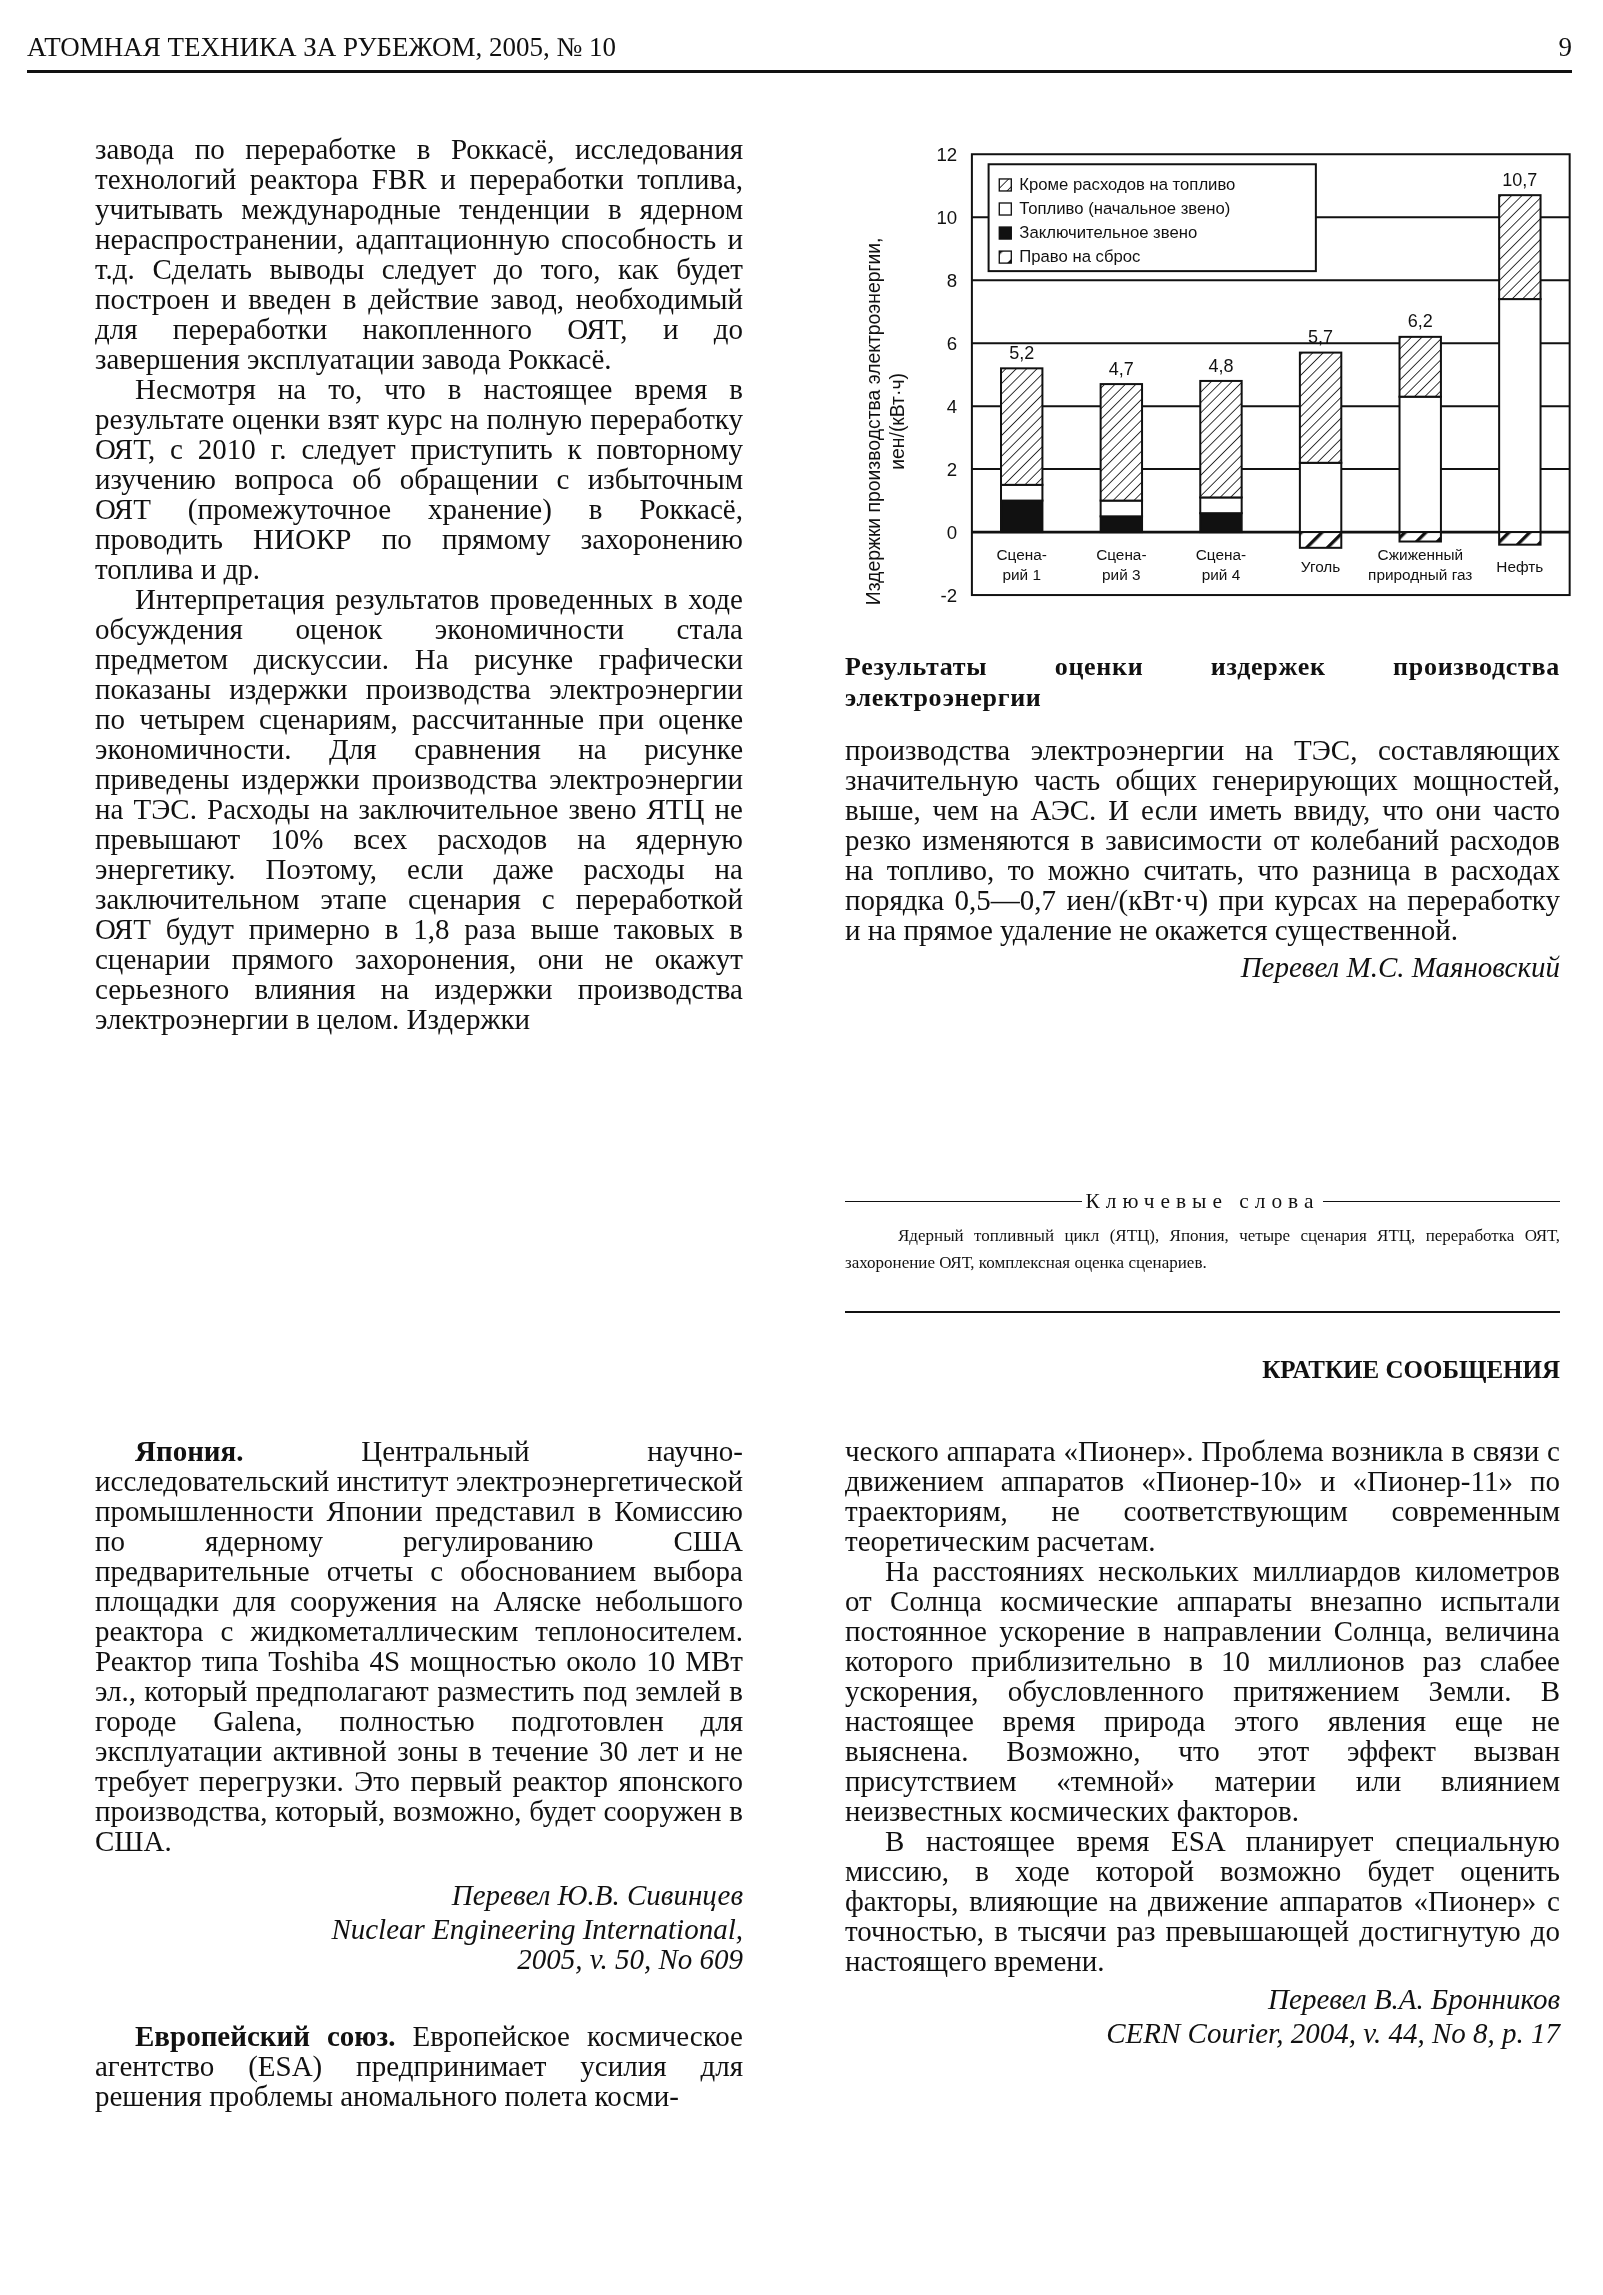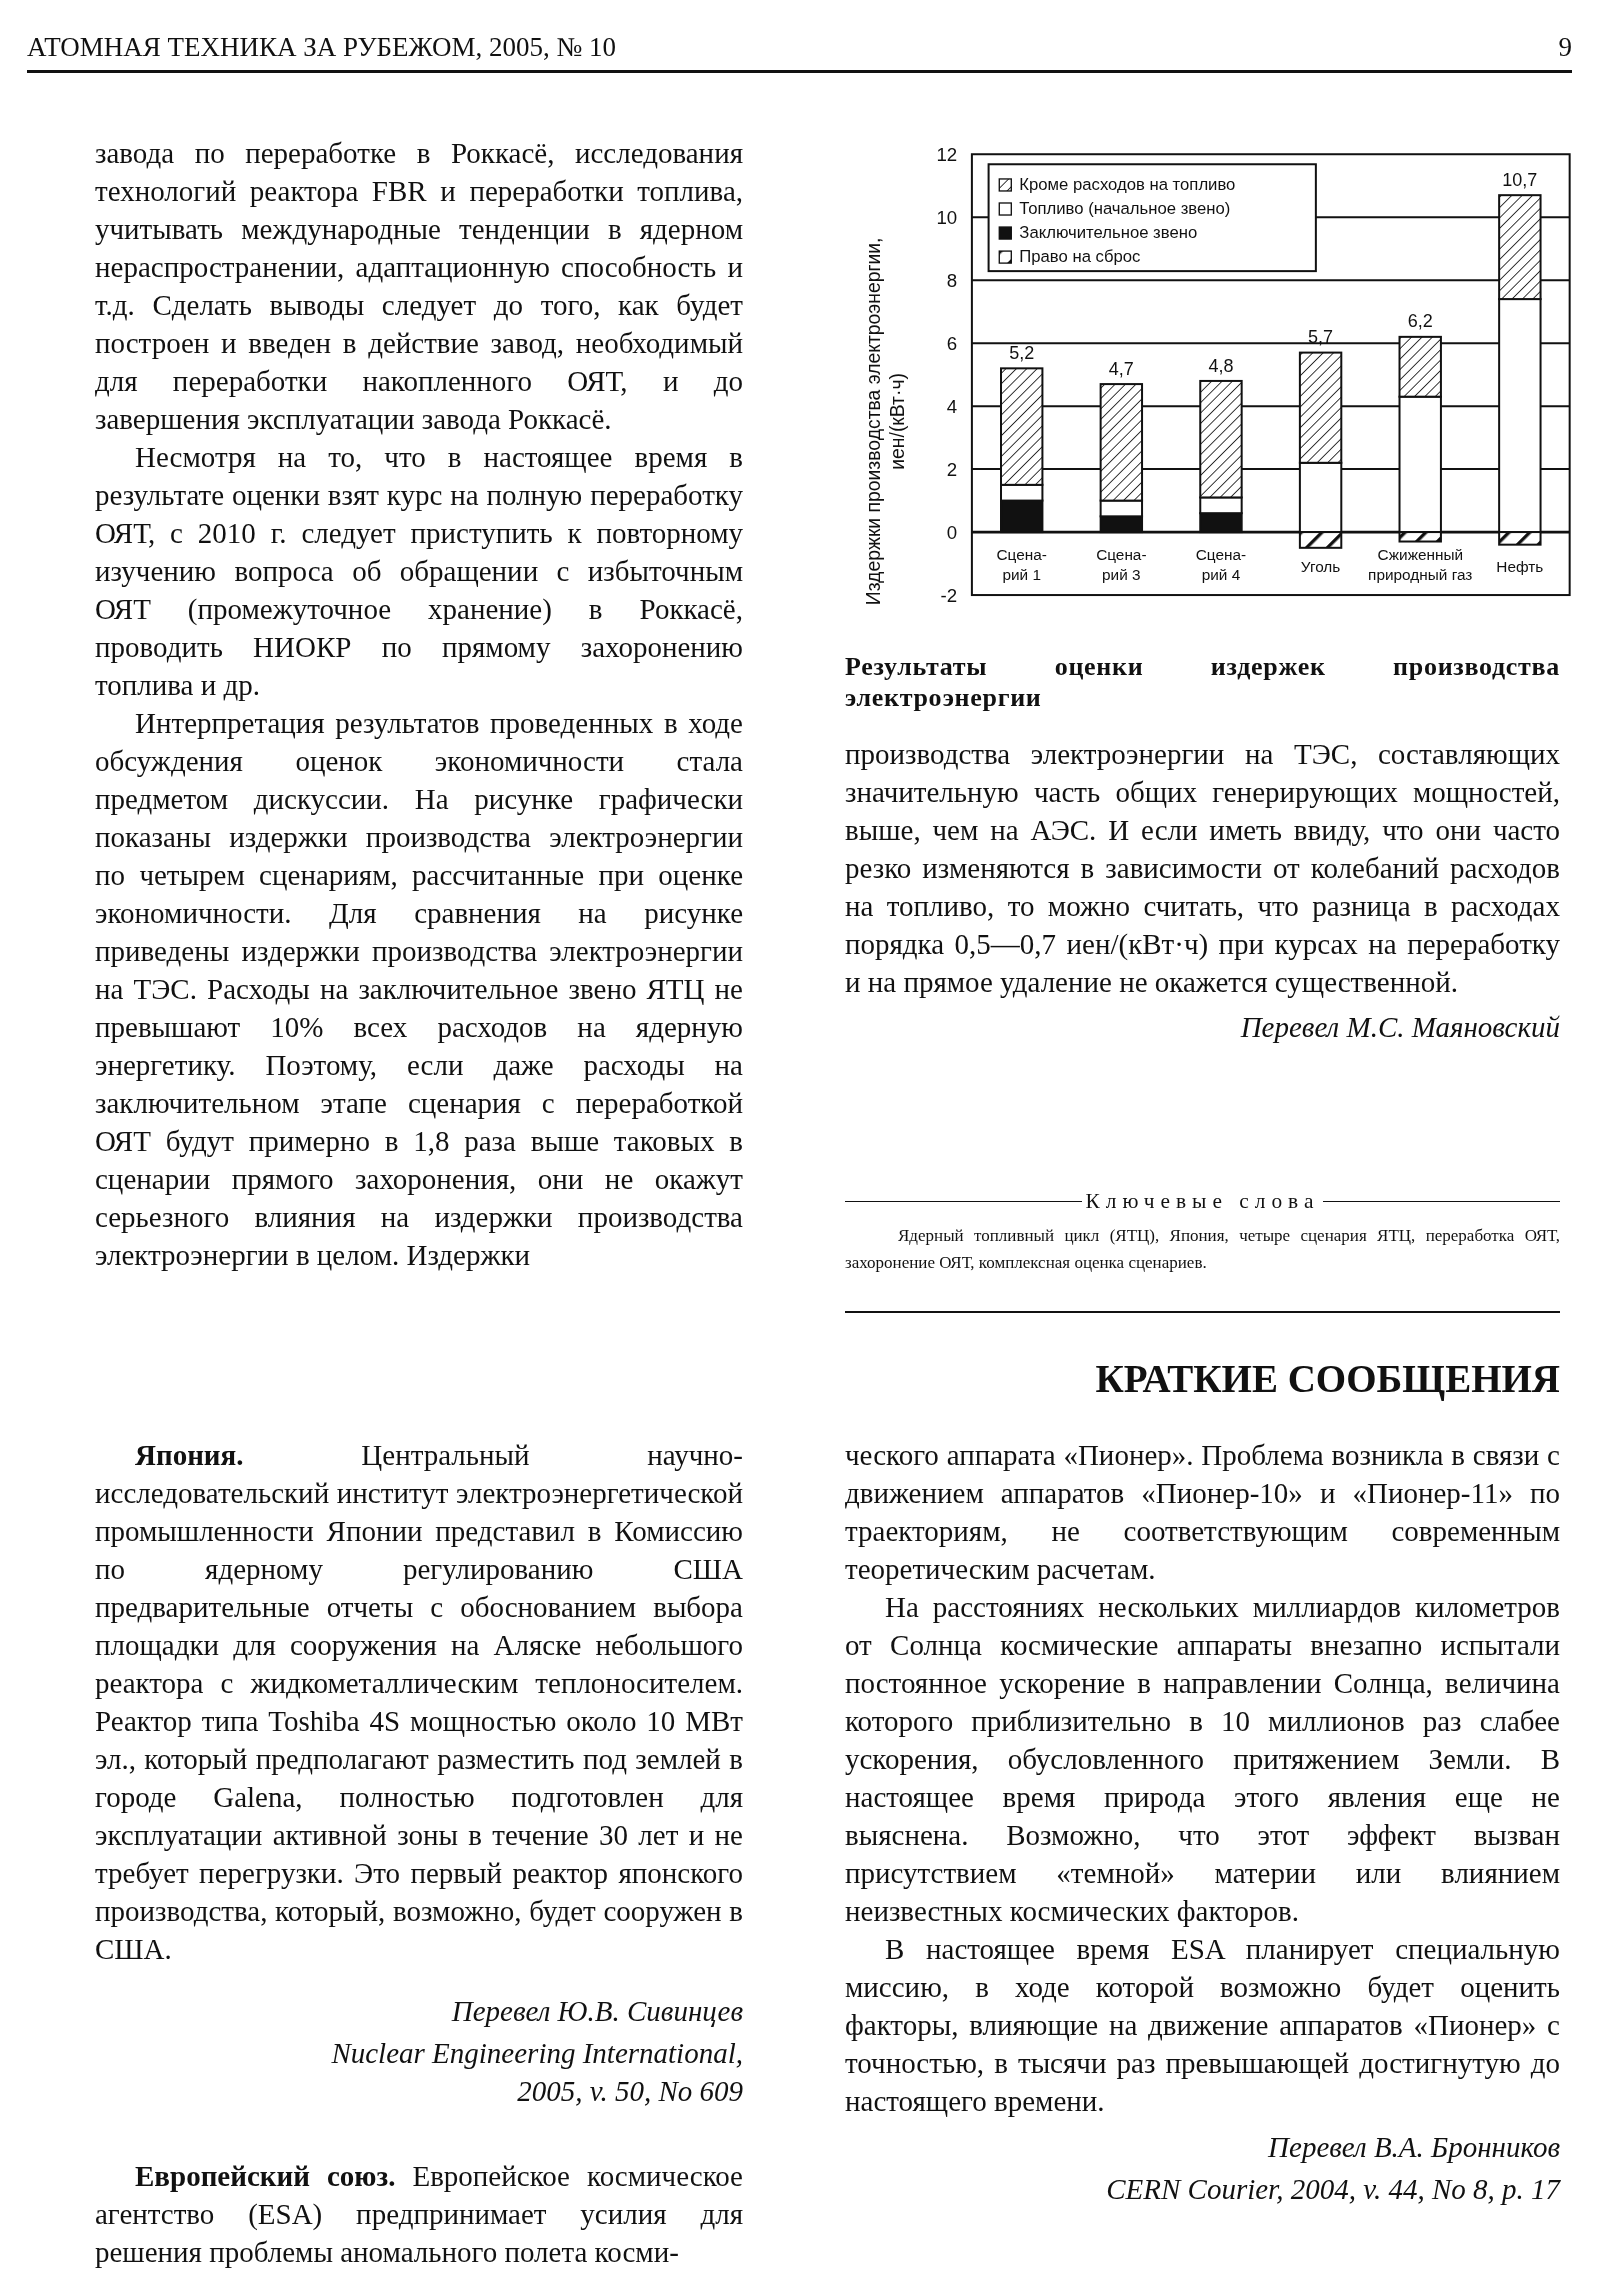--- a/index.html
+++ b/index.html
@@ -10,7 +10,7 @@
   .header .pagenum { position: absolute; right: 0; top: 5.3px; font-size: 27px; }
   .header .rule { position: absolute; left: 0; right: 0; top: 43px; height: 3.3px; background: #111; }
 
-  .col { position: absolute; font-size: 29px; line-height: 38px; text-align: justify; }
+  .col { position: absolute; font-size: 29px; line-height: 30px; text-align: justify; }
   .col p { margin: 0; }
   .col p.indent { text-indent: 40px; }
   .left-top { left: 95px; top: 134px; width: 648px; }

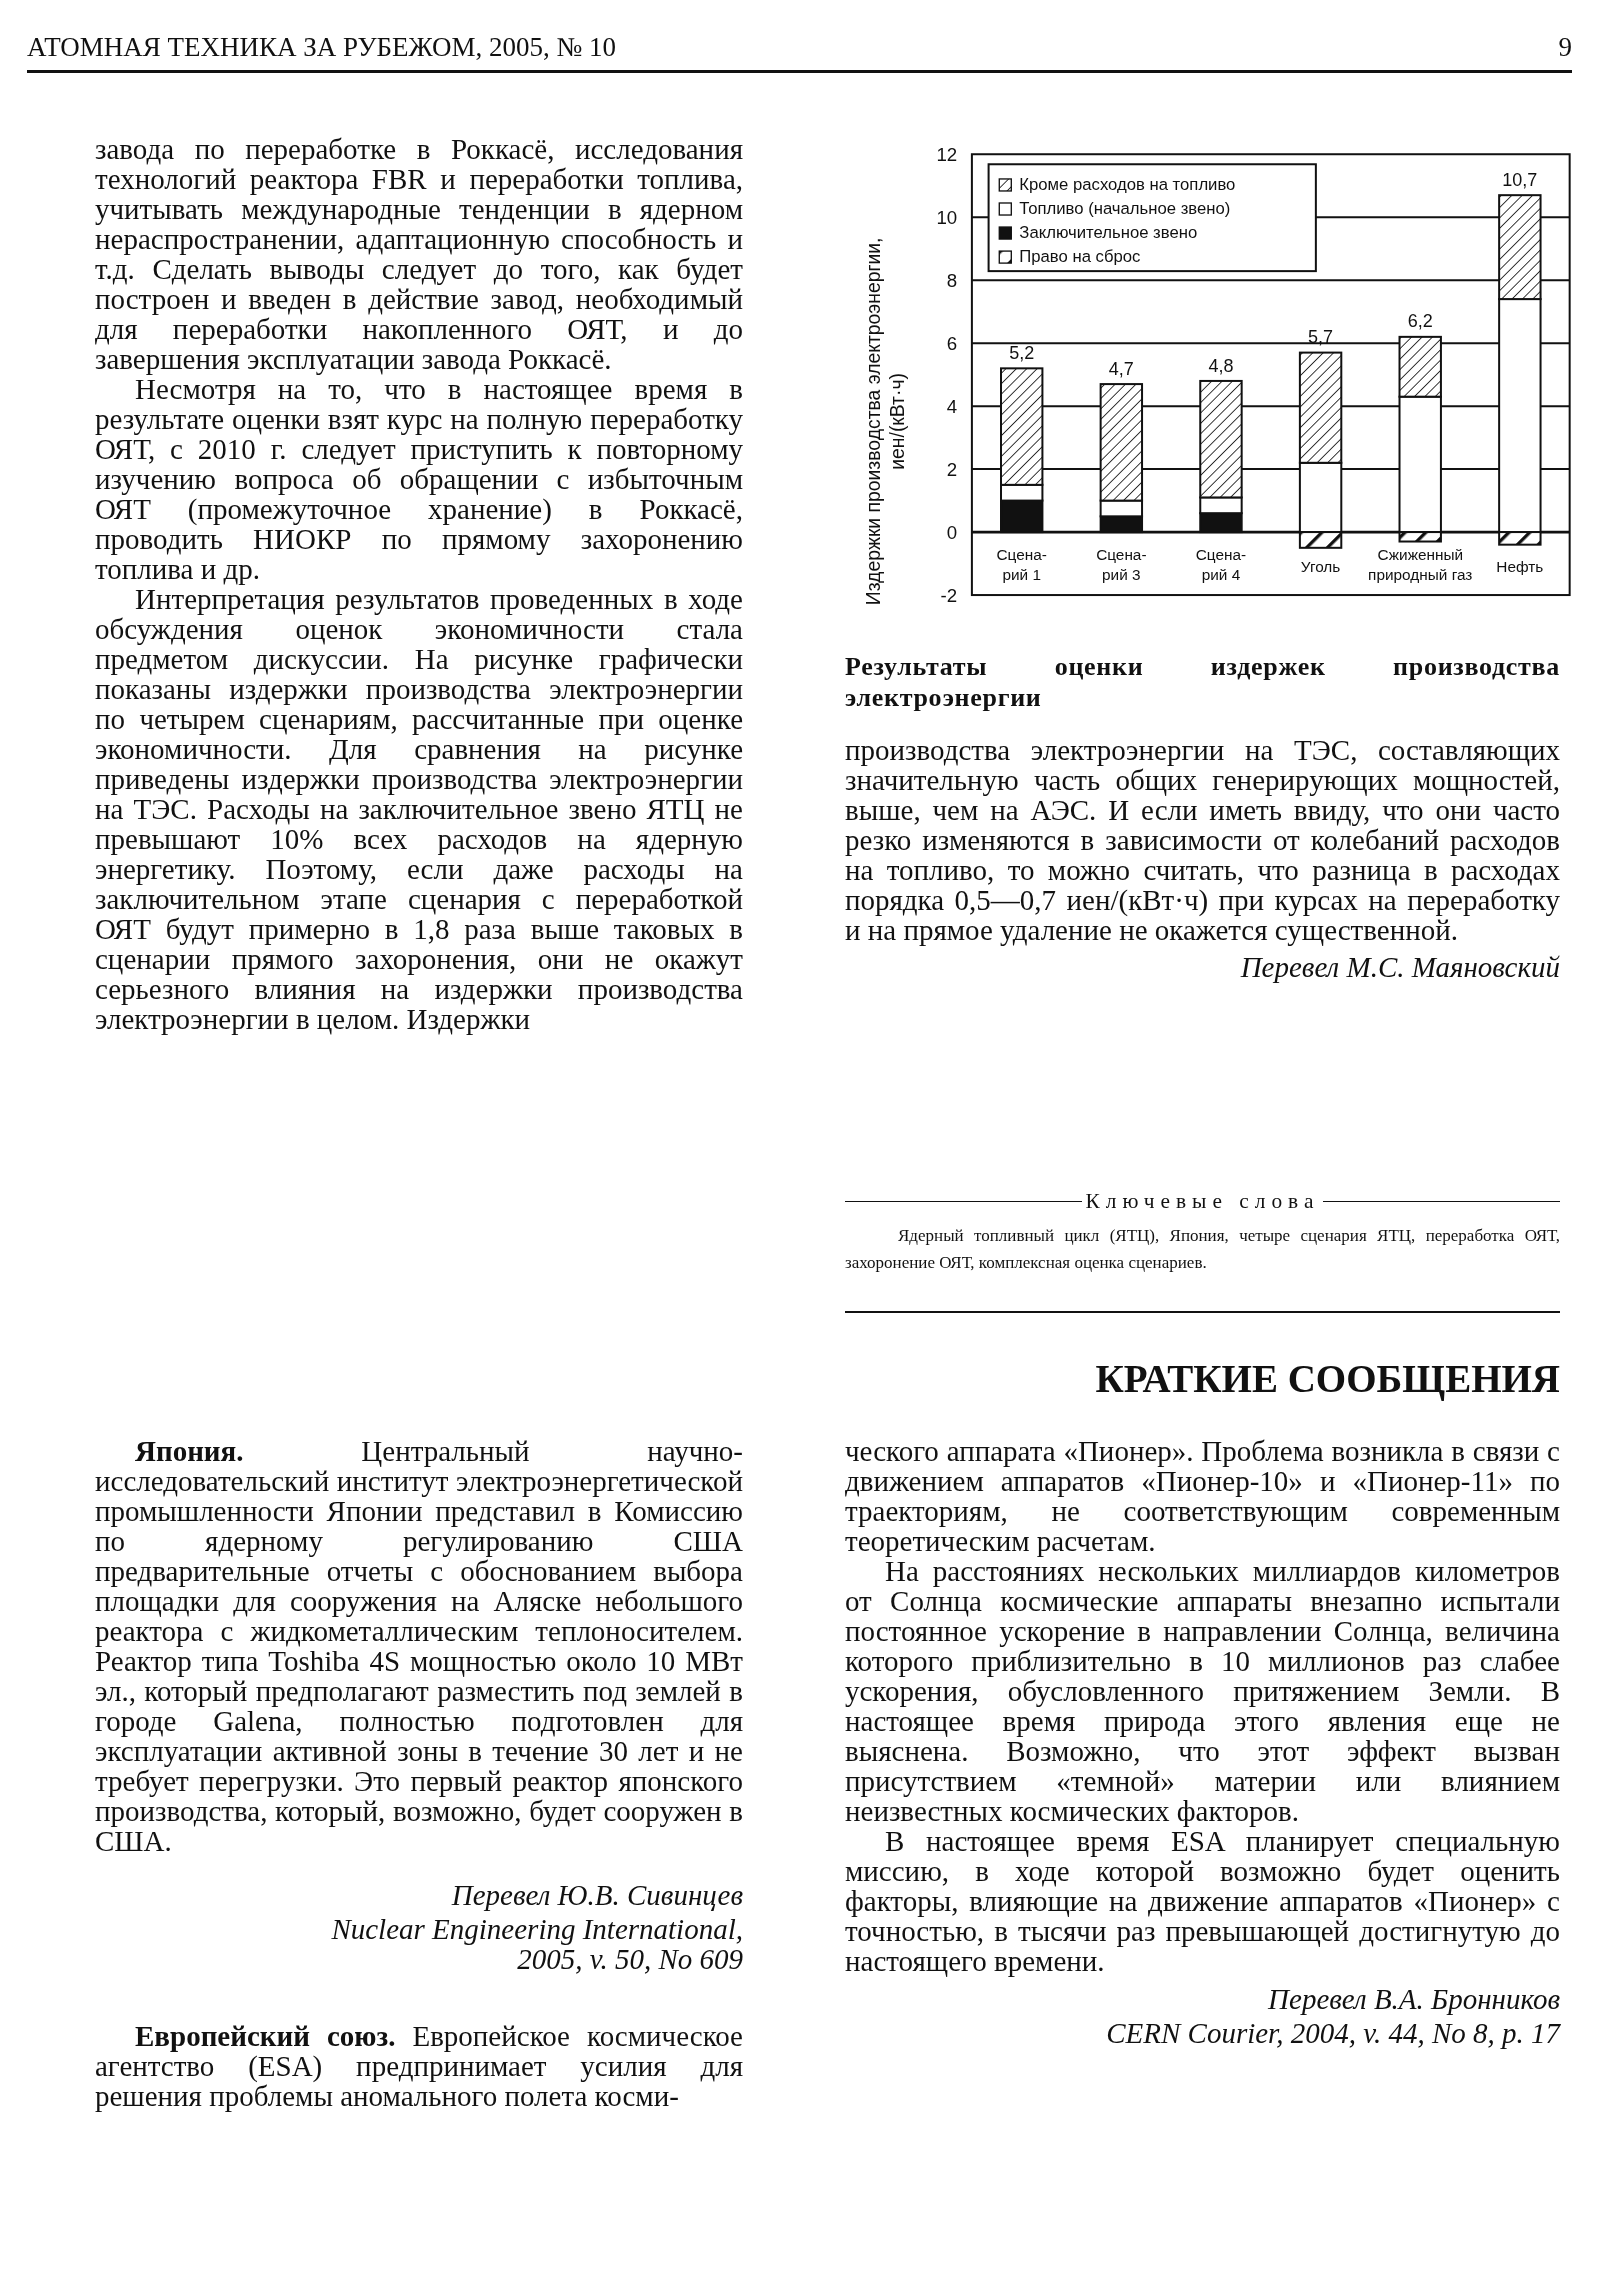--- a/index.html
+++ b/index.html
@@ -32,7 +32,7 @@
   .kw-text { font-size: 17px; line-height: 27px; text-align: justify; text-indent: 53px; margin-top: 8px; }
   .kw-rule { position: absolute; left: 845px; top: 1311px; width: 715px; height: 2px; background: #111; }
 
-  .section-title { position: absolute; right: 43px; top: 1356px; font-size: 39px; font-weight: bold; }
+  .section-title { position: absolute; right: 43px; top: 1356px; font-size: 25px; font-weight: bold; }
 </style>
 </head>
 <body>

